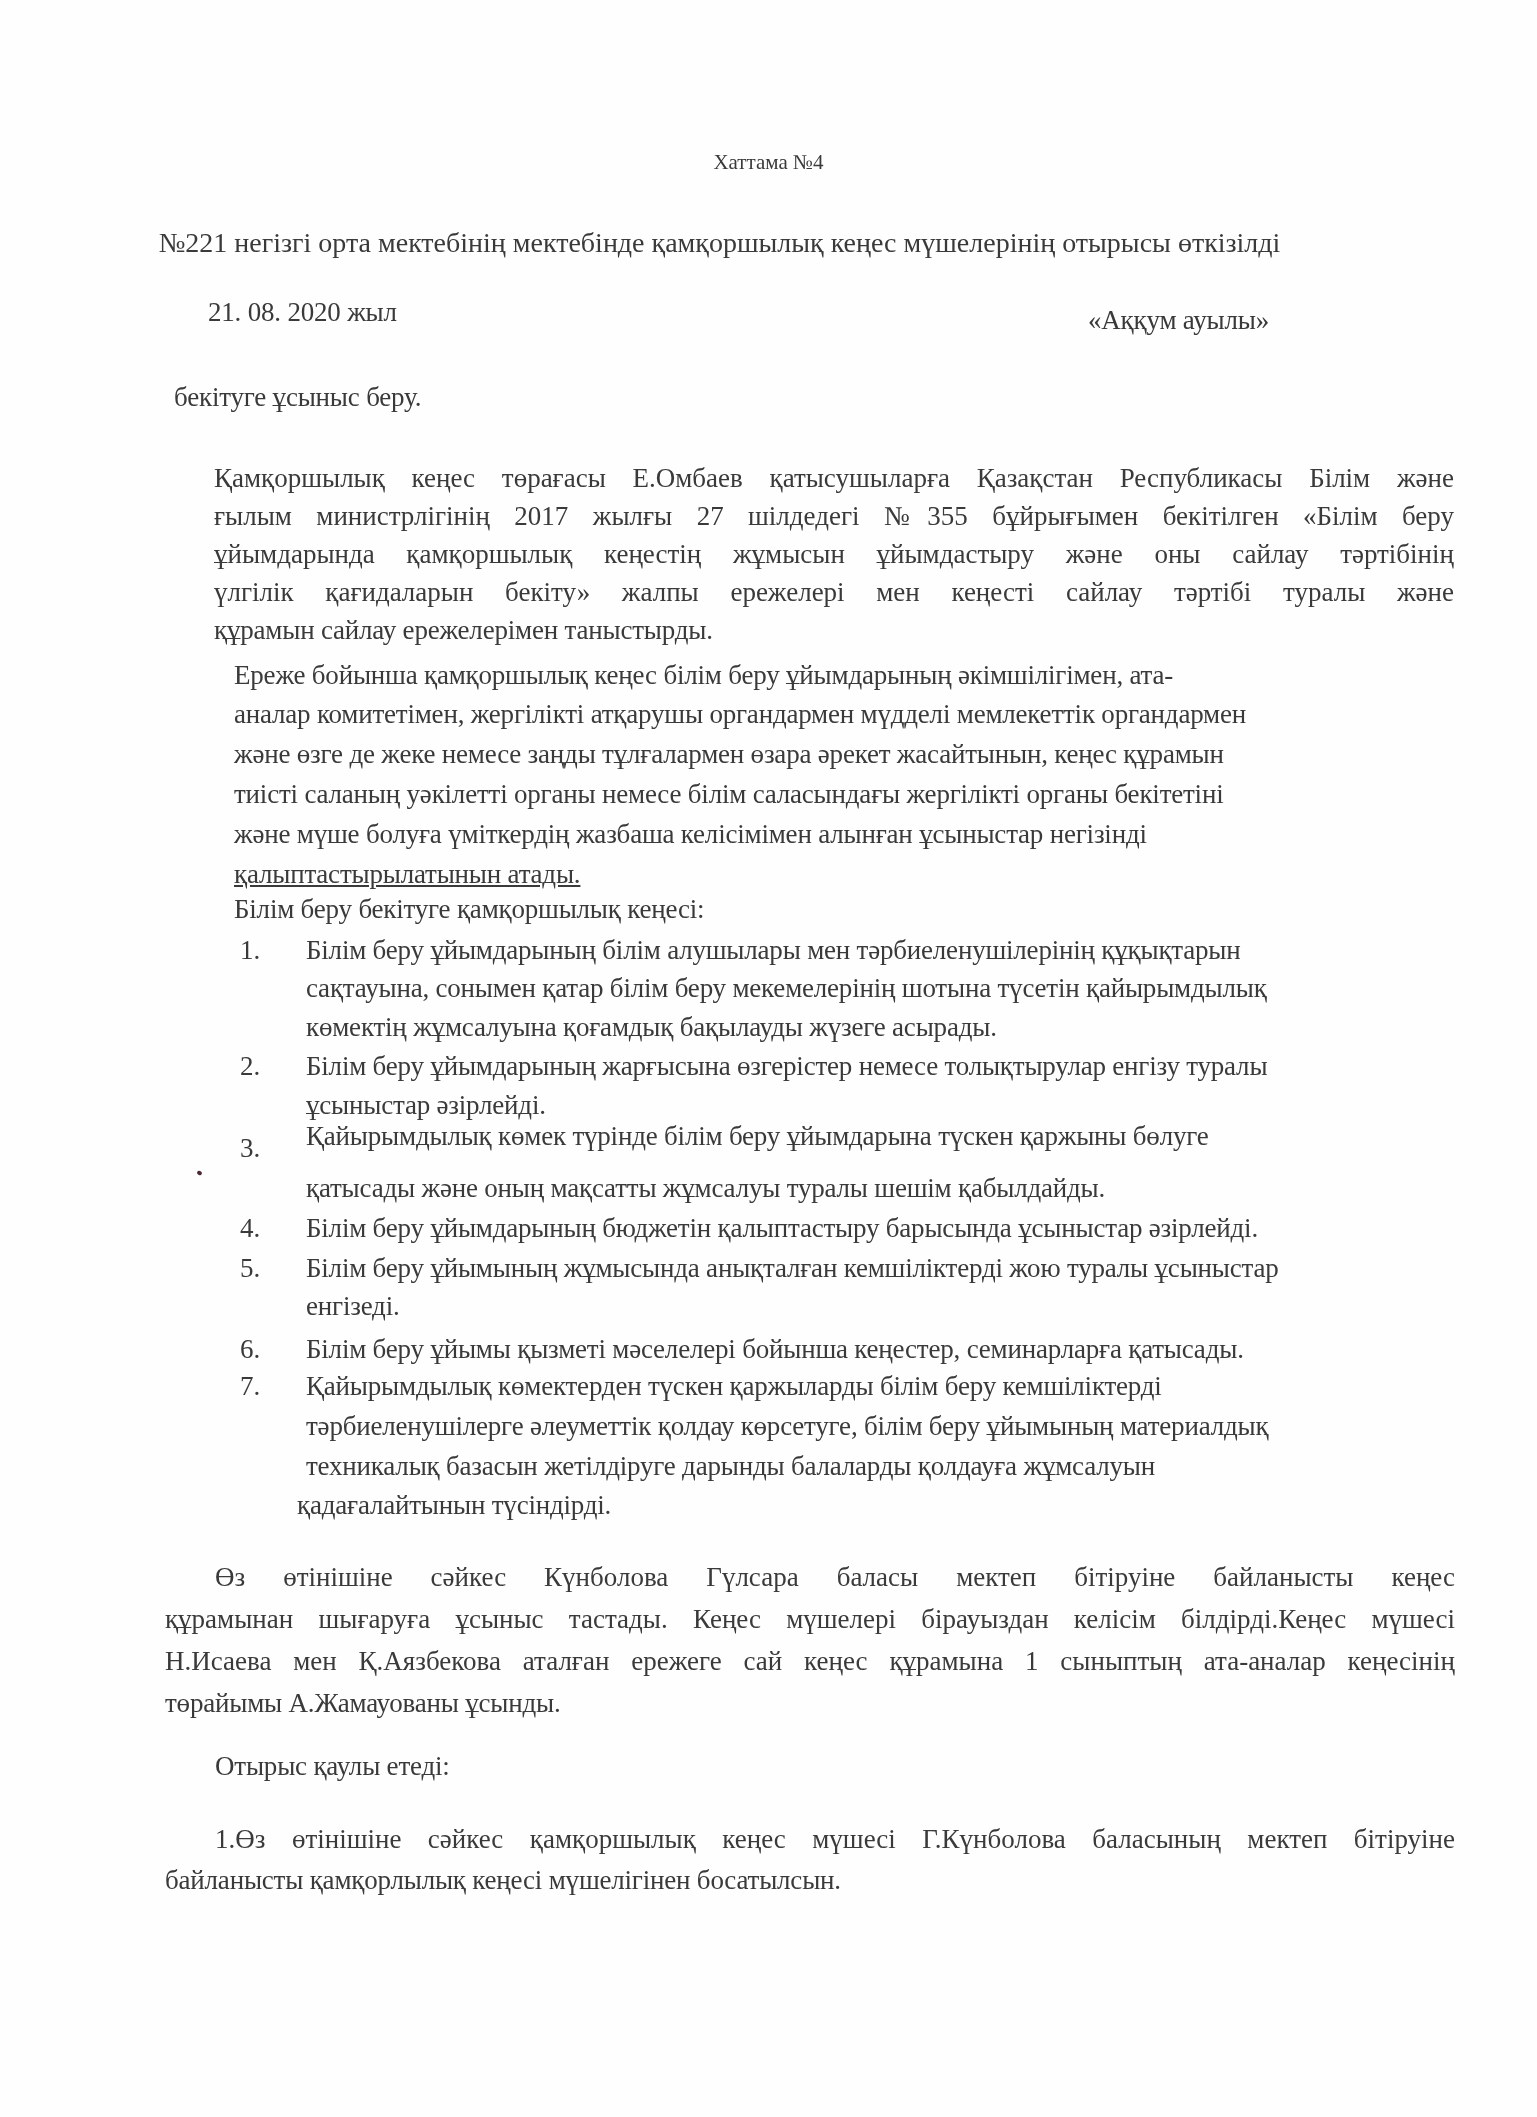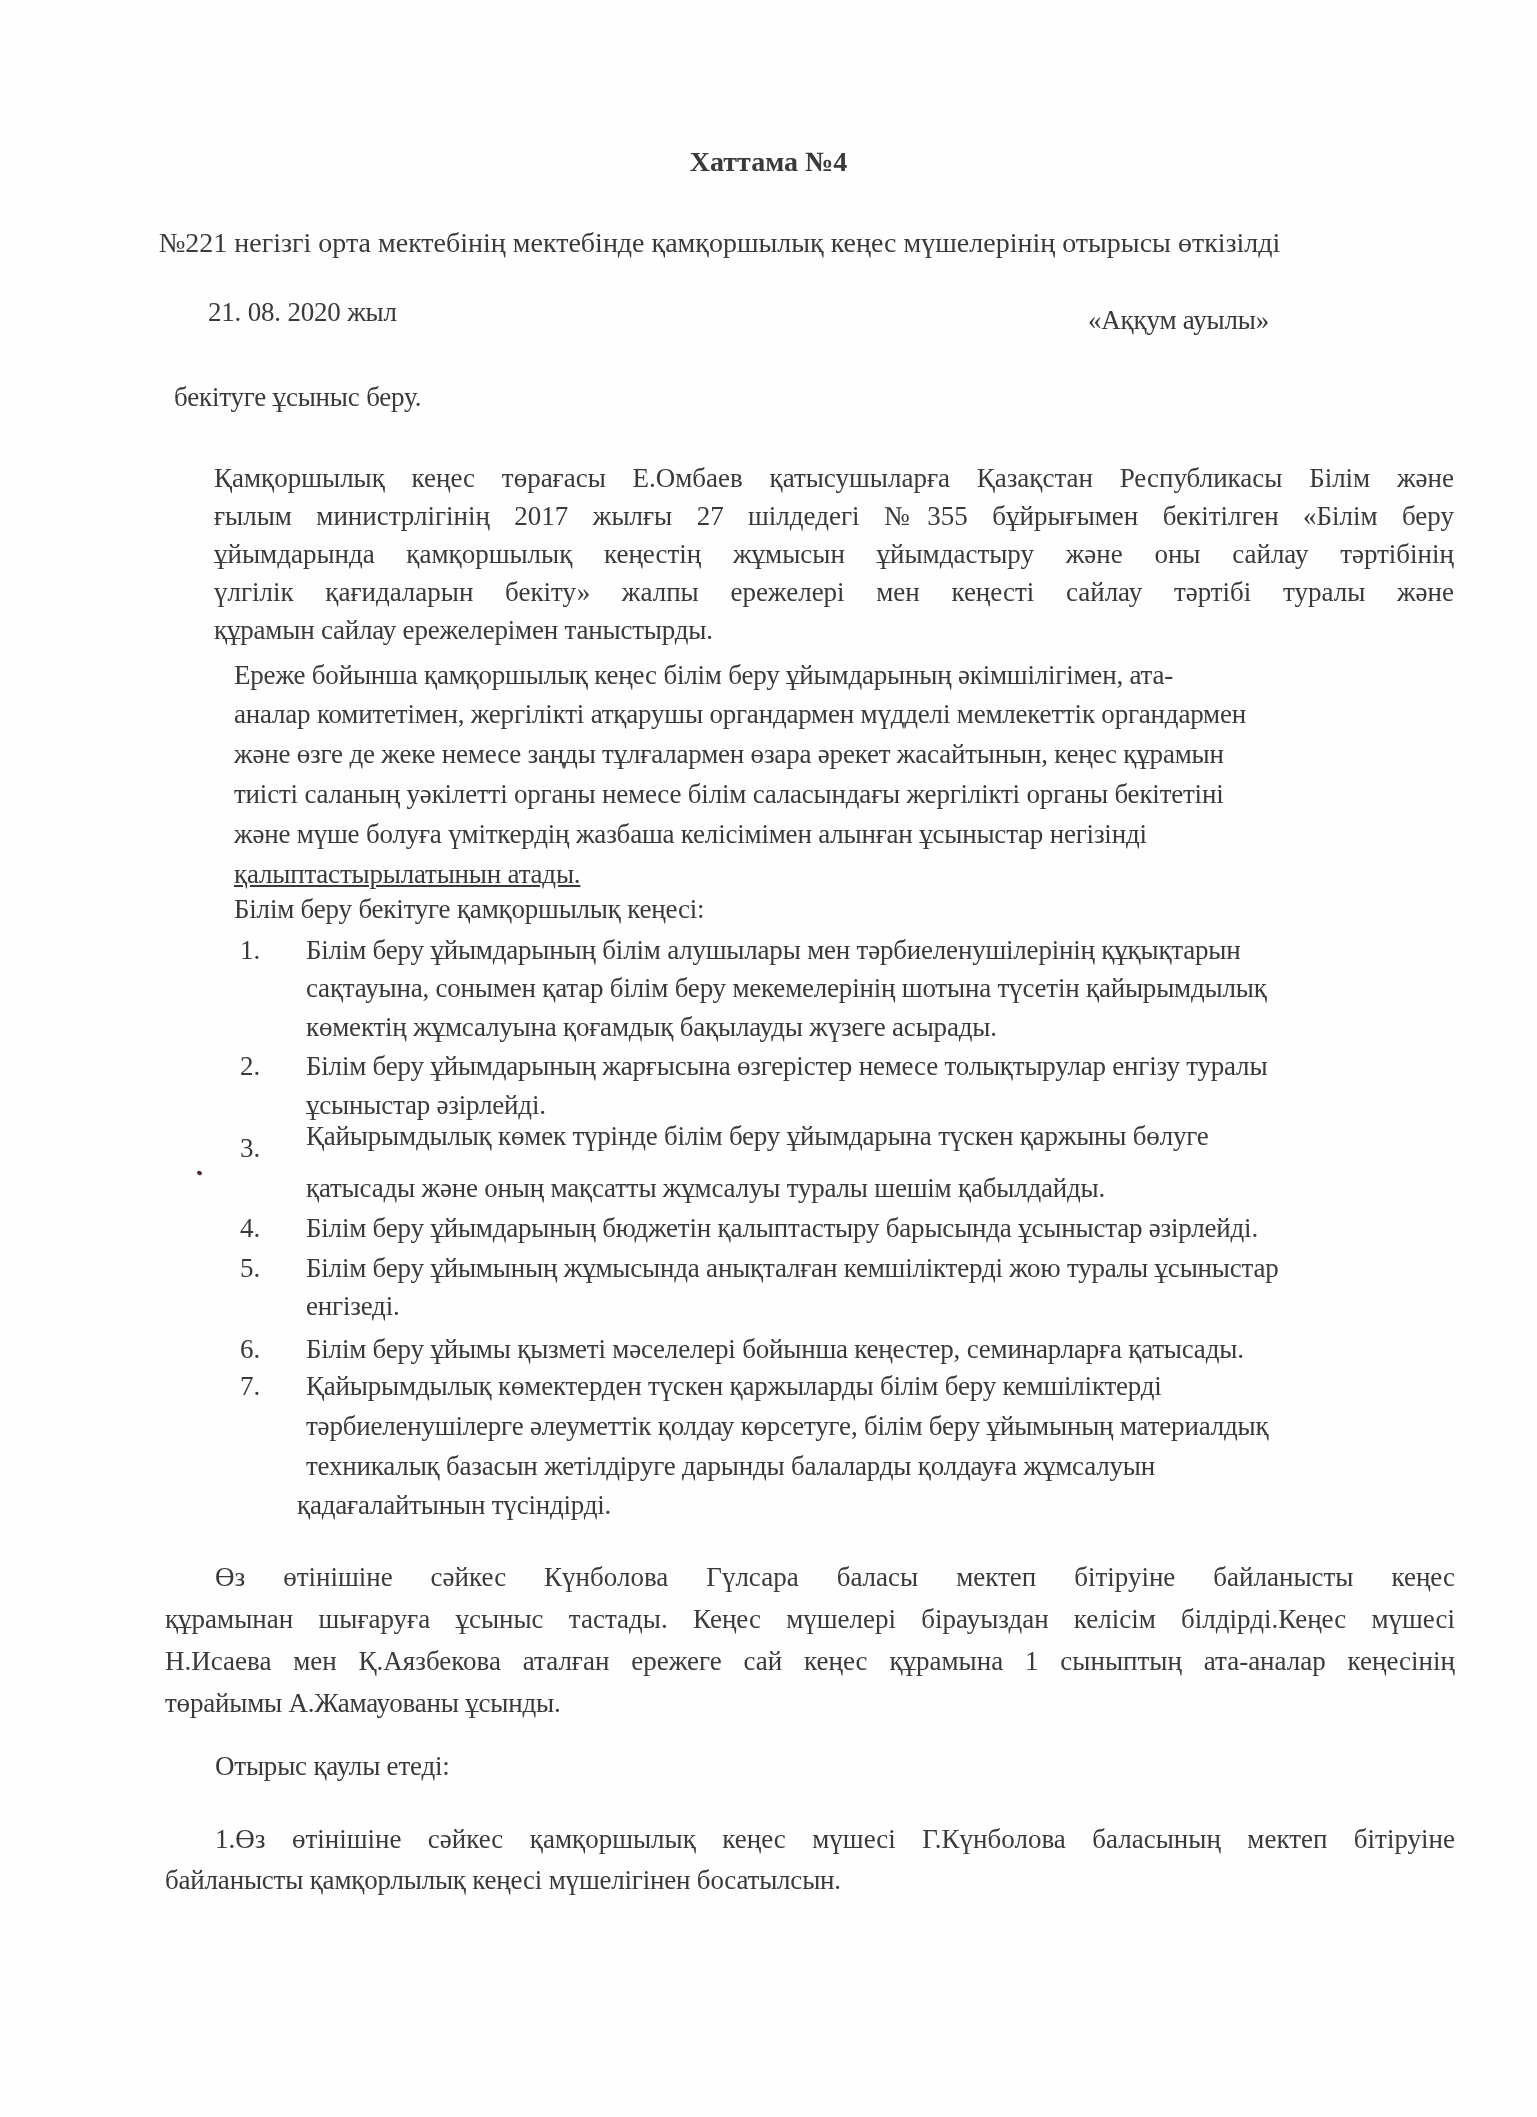--- a/index.html
+++ b/index.html
@@ -41,9 +41,8 @@
       left: 0; width: 1537px;
       top: 145px;
       text-align: center;
-      font-size: 28px;
+      font-size: 21px;
       line-height: 34px;
-      font-weight: bold;
     }
     .subtitle {
       position: absolute;

